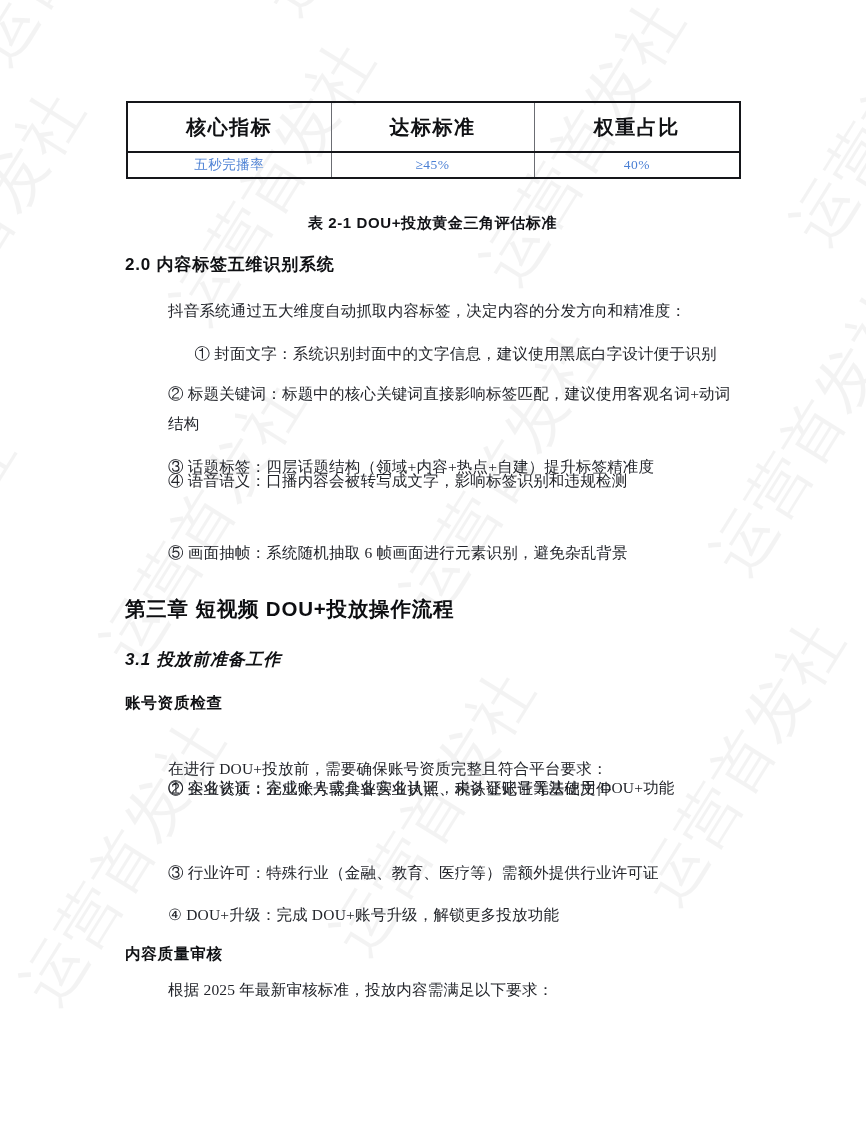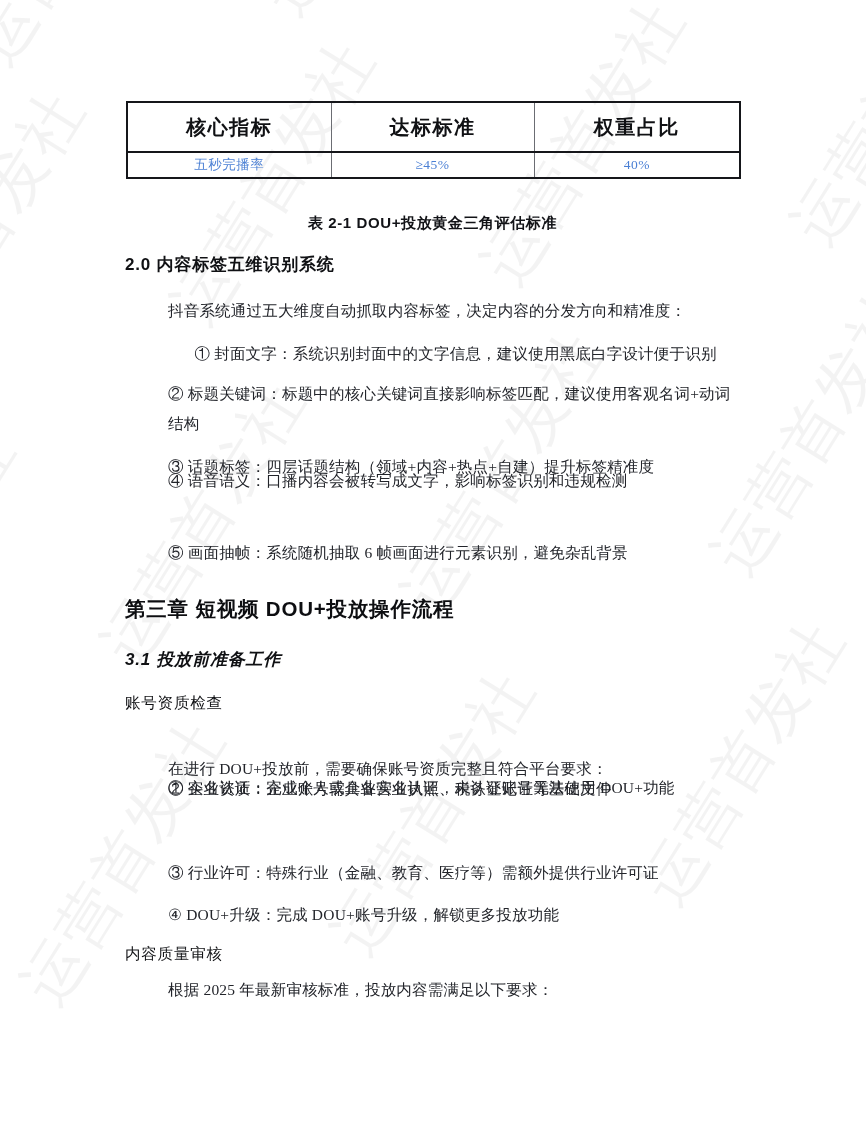--- a/index.html
+++ b/index.html
@@ -129,7 +129,7 @@
     position: absolute;
     left: 125px;
     font-family: "Liberation Sans", "DejaVu Sans", sans-serif;
-    font-weight: normal;
+    font-weight: bold;
     font-size: 15.5px;
     color: #101114;
     letter-spacing: 0.8px;

